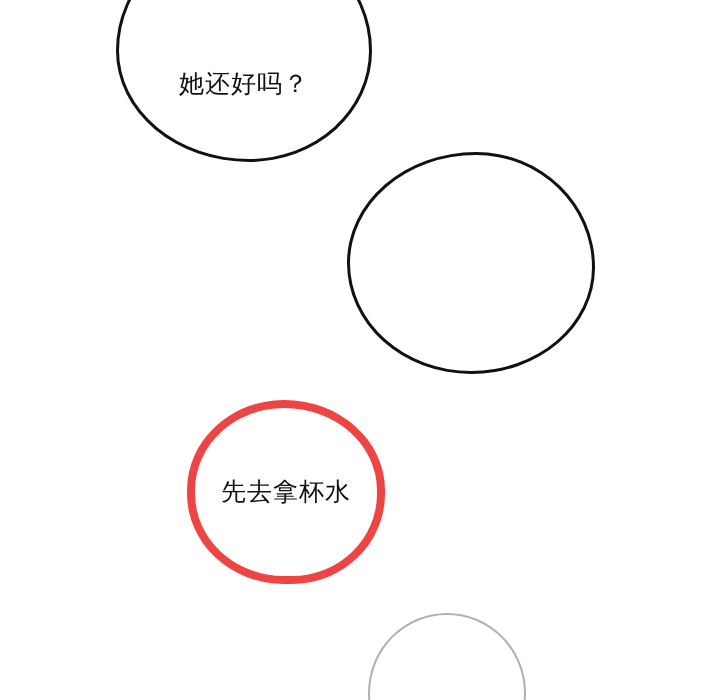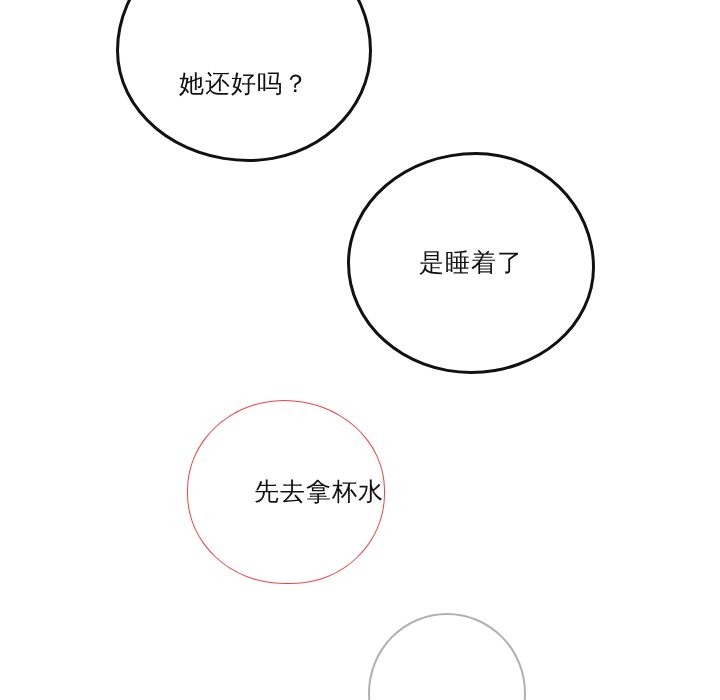--- a/index.html
+++ b/index.html
@@ -35,7 +35,6 @@
 
 <div id="b2" class="bubble">
   <div class="text">
-    <span class="line">是睡着了</span>
   </div>
 </div>
 

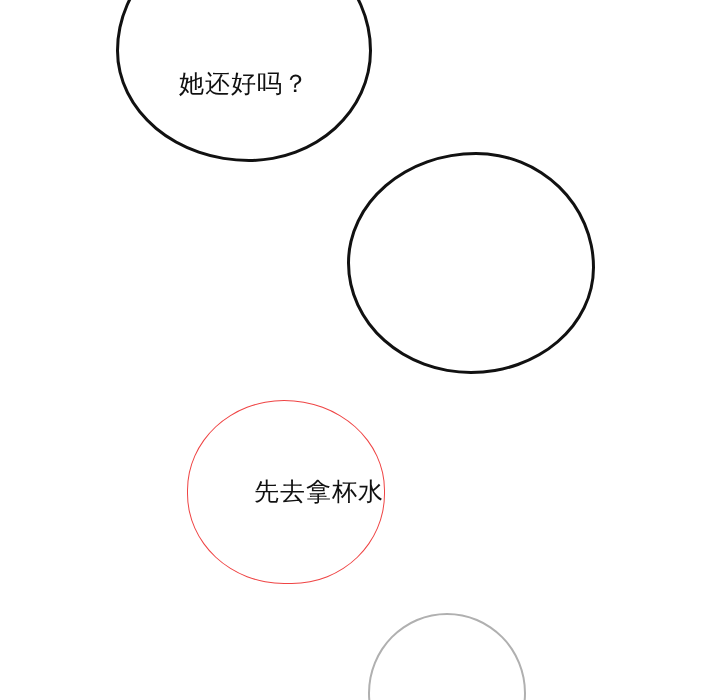--- a/index.html
+++ b/index.html
@@ -19,7 +19,7 @@
           border: 3px solid #111; border-radius: 52% 48% 50% 50% / 50% 52% 48% 50%; }
 
     #b3 { left: 187px; top: 400px; width: 198px; height: 184px;
-          border: 1px solid #ef4444; border-radius: 50% 52% 48% 50% / 50% 50% 50% 50%; justify-content: flex-end; }
+          border: 8px solid #ef4444; border-radius: 50% 52% 48% 50% / 50% 50% 50% 50%; }
 
     #b4 { left: 368px; top: 613px; width: 158px; height: 160px;
           border: 2px solid #b0b0b0; border-radius: 50%; }

